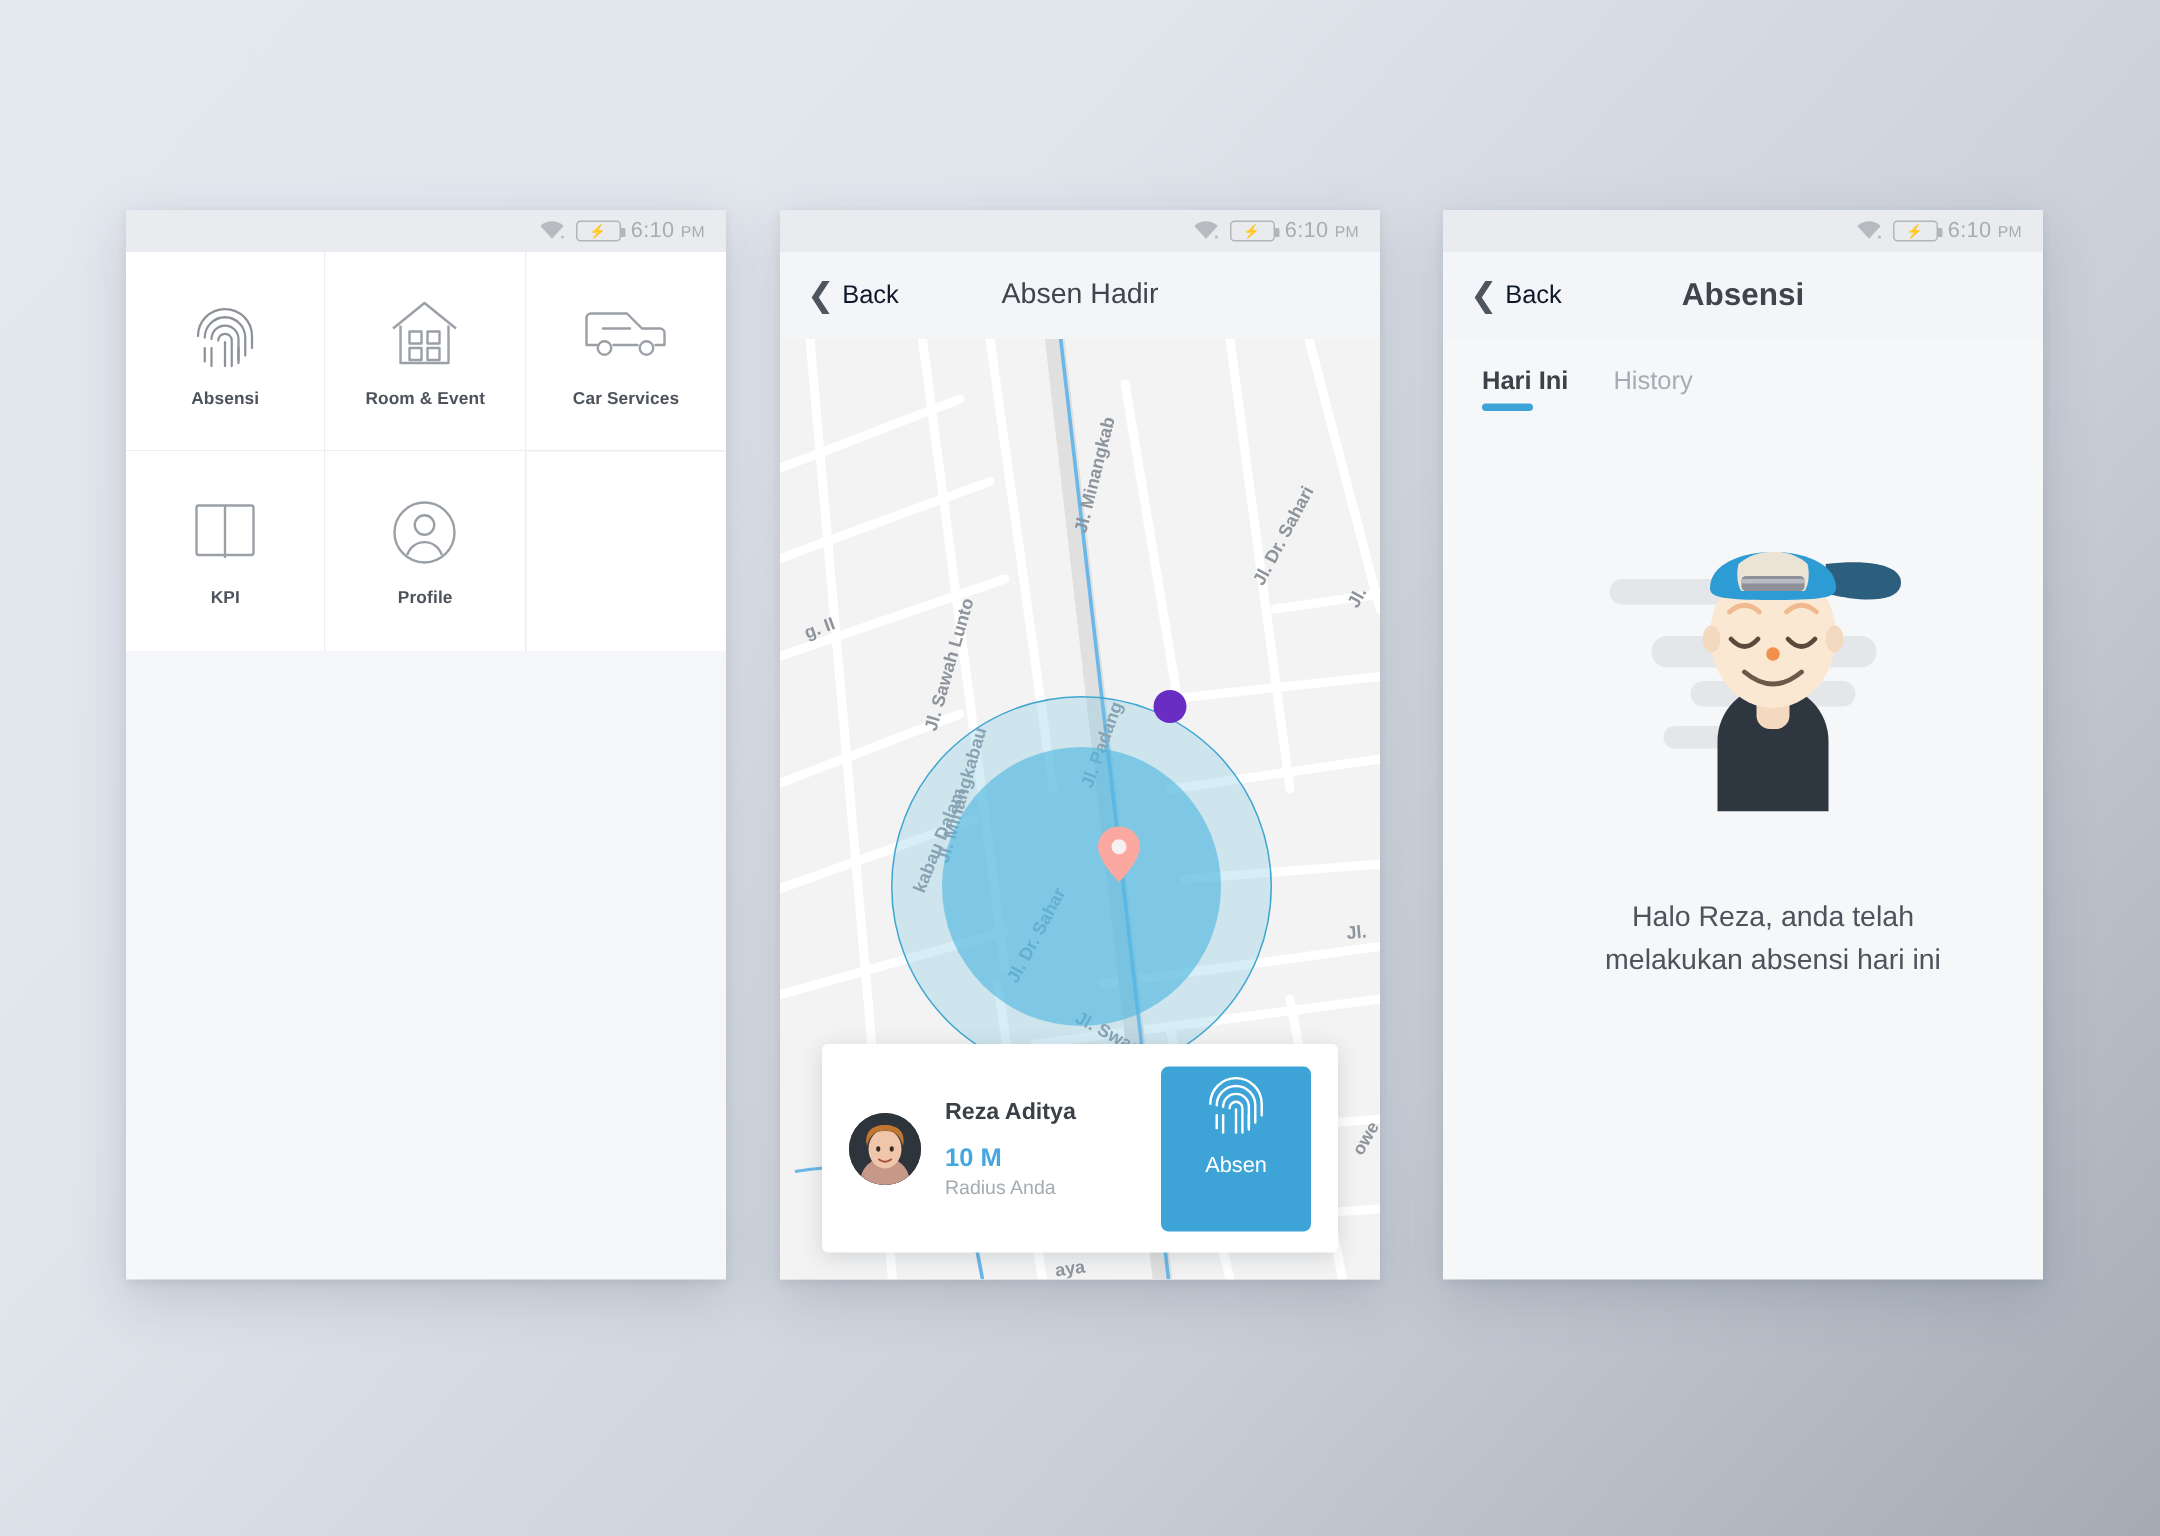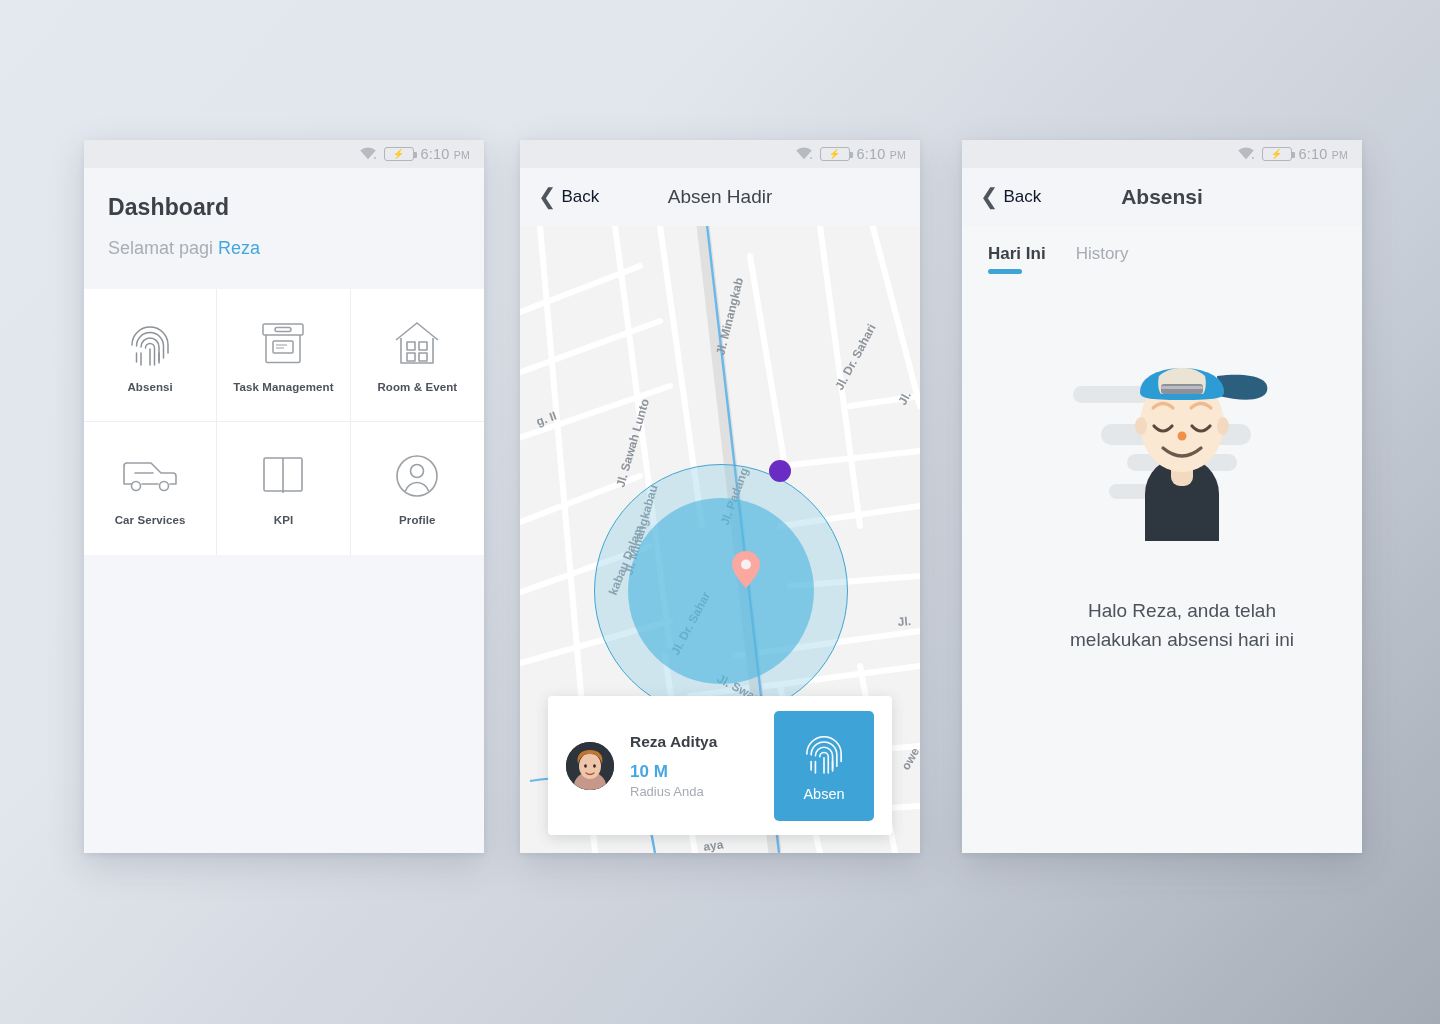--- a/index.html
+++ b/index.html
@@ -175,12 +175,6 @@
     <span class="time"><span>6:10</span> <span class="ampm">PM</span></span>
   </div>
 
-  <div class="dash-header">
-    <div class="dash-title">Dashboard</div>
-    <div class="dash-greet">
-      <span>Selamat pagi </span><span class="name">Reza</span>
-    </div>
-  </div>
 
   <div class="grid">
 

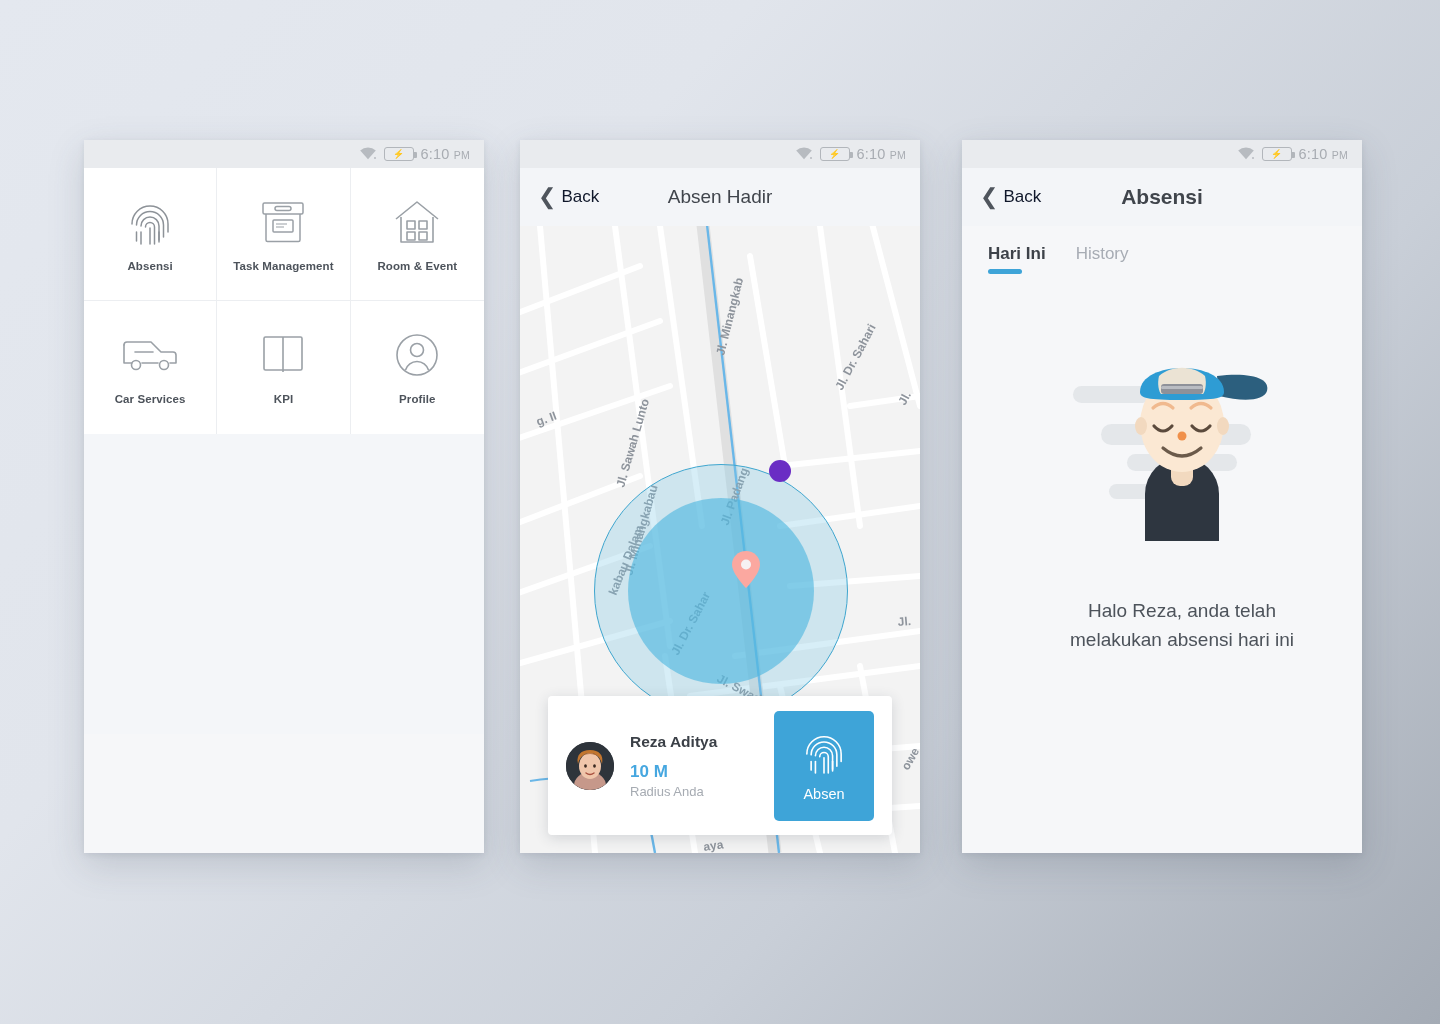--- a/index.html
+++ b/index.html
@@ -194,18 +194,6 @@
       <span class="lbl">Absensi</span>
     </div>
 
-    <div class="tile">
-      <span class="ic">
-        <svg width="48" height="46" viewBox="0 0 48 46" fill="none" stroke="#9aa0a6" stroke-width="1.5">
-          <rect x="4" y="4" width="40" height="11" rx="1.5"></rect>
-          <rect x="16" y="7.5" width="16" height="4" rx="2"></rect>
-          <path d="M7 15 v26 a1.5 1.5 0 0 0 1.5 1.5 h31 a1.5 1.5 0 0 0 1.5 -1.5 V15"></path>
-          <rect x="14" y="21" width="20" height="12" rx="1"></rect>
-          <path d="M17 25 h11 M17 28 h8" stroke-width="1.2"></path>
-        </svg>
-      </span>
-      <span class="lbl">Task Management</span>
-    </div>
 
     <div class="tile">
       <span class="ic">

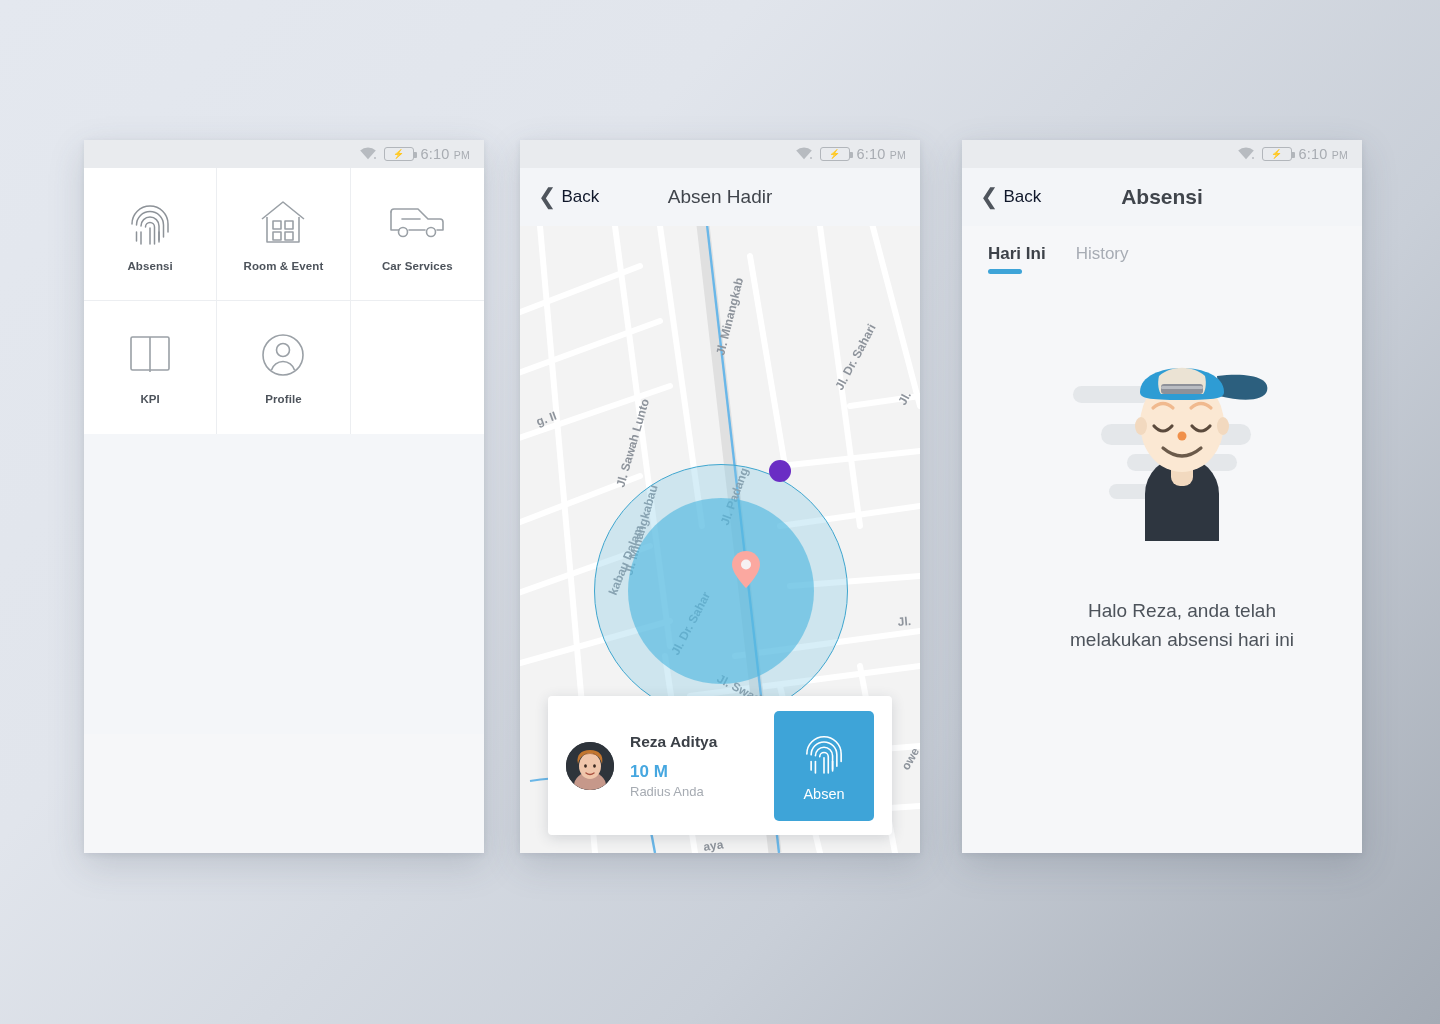--- a/index.html
+++ b/index.html
@@ -132,7 +132,7 @@
   .absen-btn {
     width: 100px; height: 110px; border-radius: 5px;
     background: #3ea4d8;
-    display: flex; flex-direction: column; align-items: center; justify-content: center;
+    display: flex; flex-direction: column; align-items: center; justify-content: flex-start;
     cursor: pointer;
   }
   .absen-btn .alabel { color: #fff; font-size: 14.5px; margin-top: 7px; }

